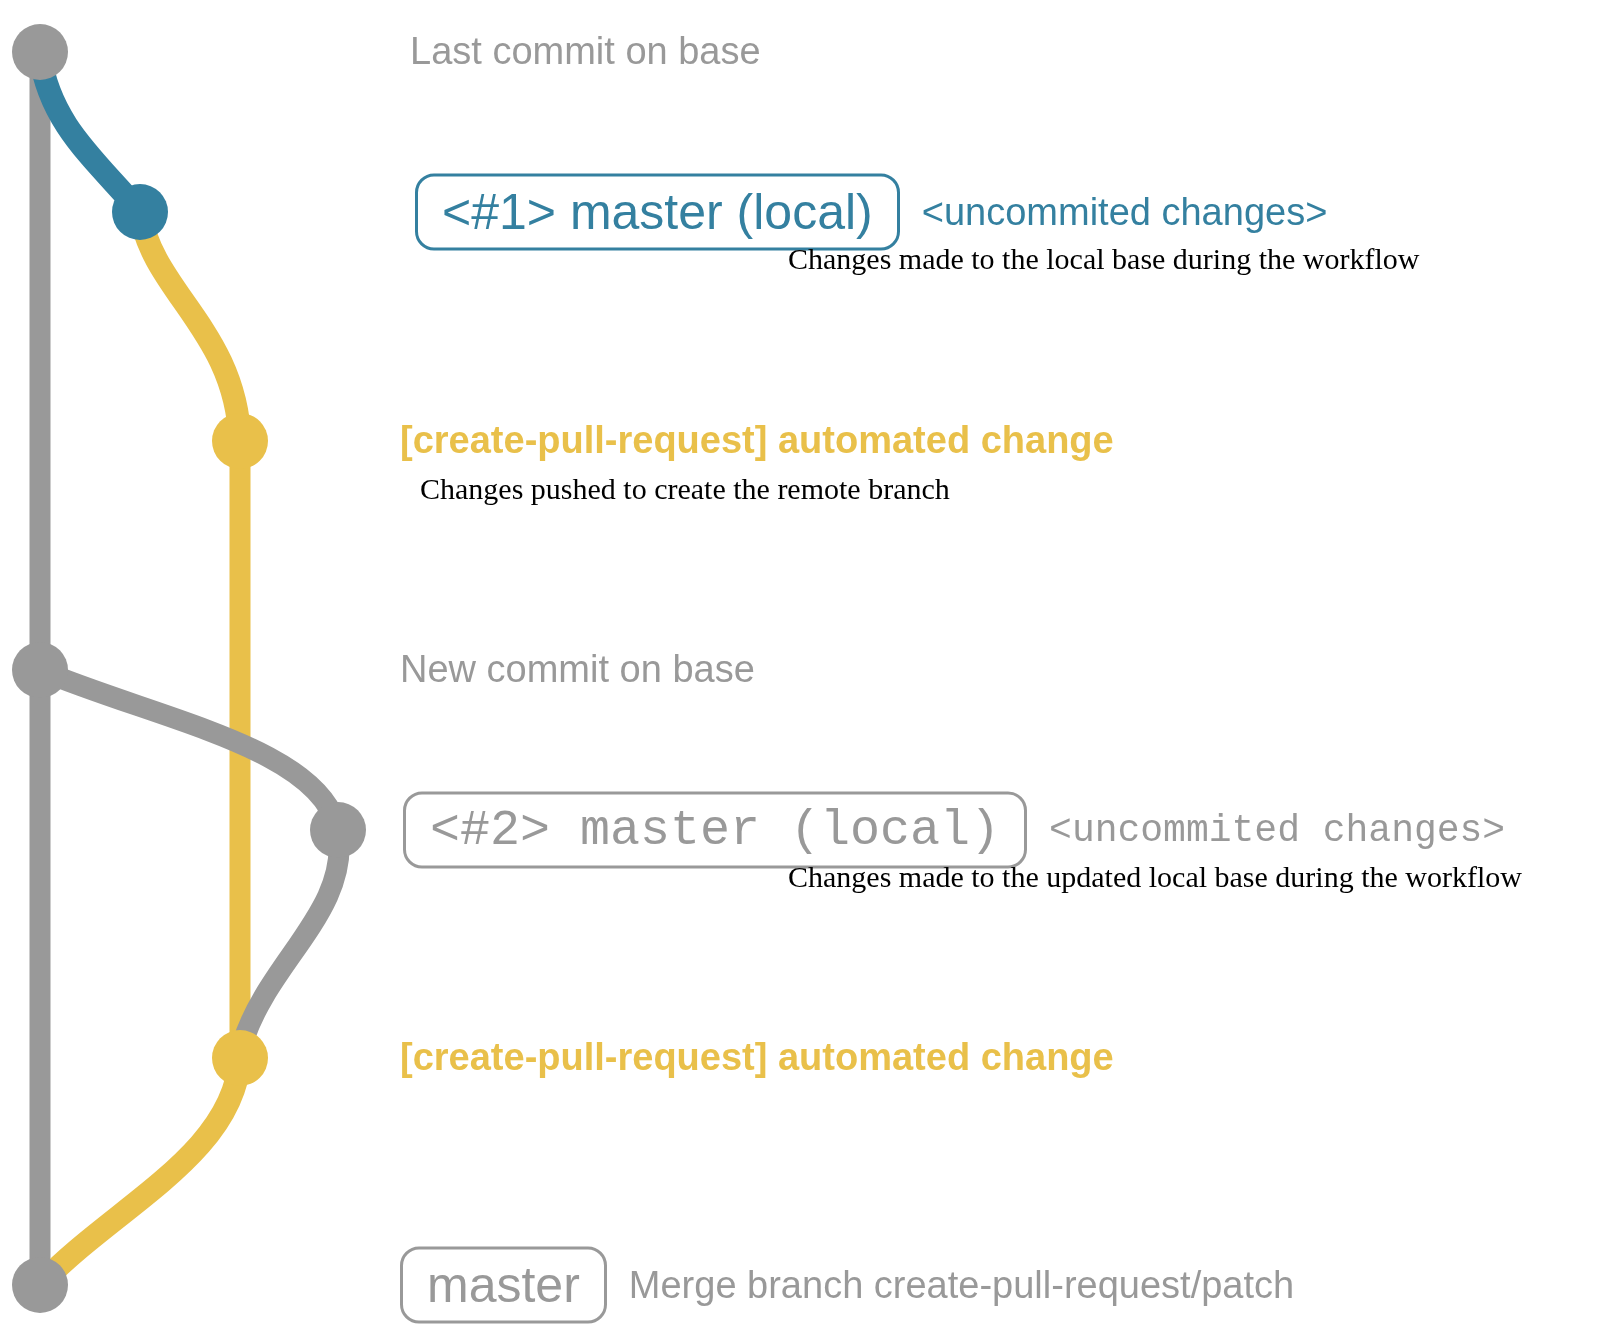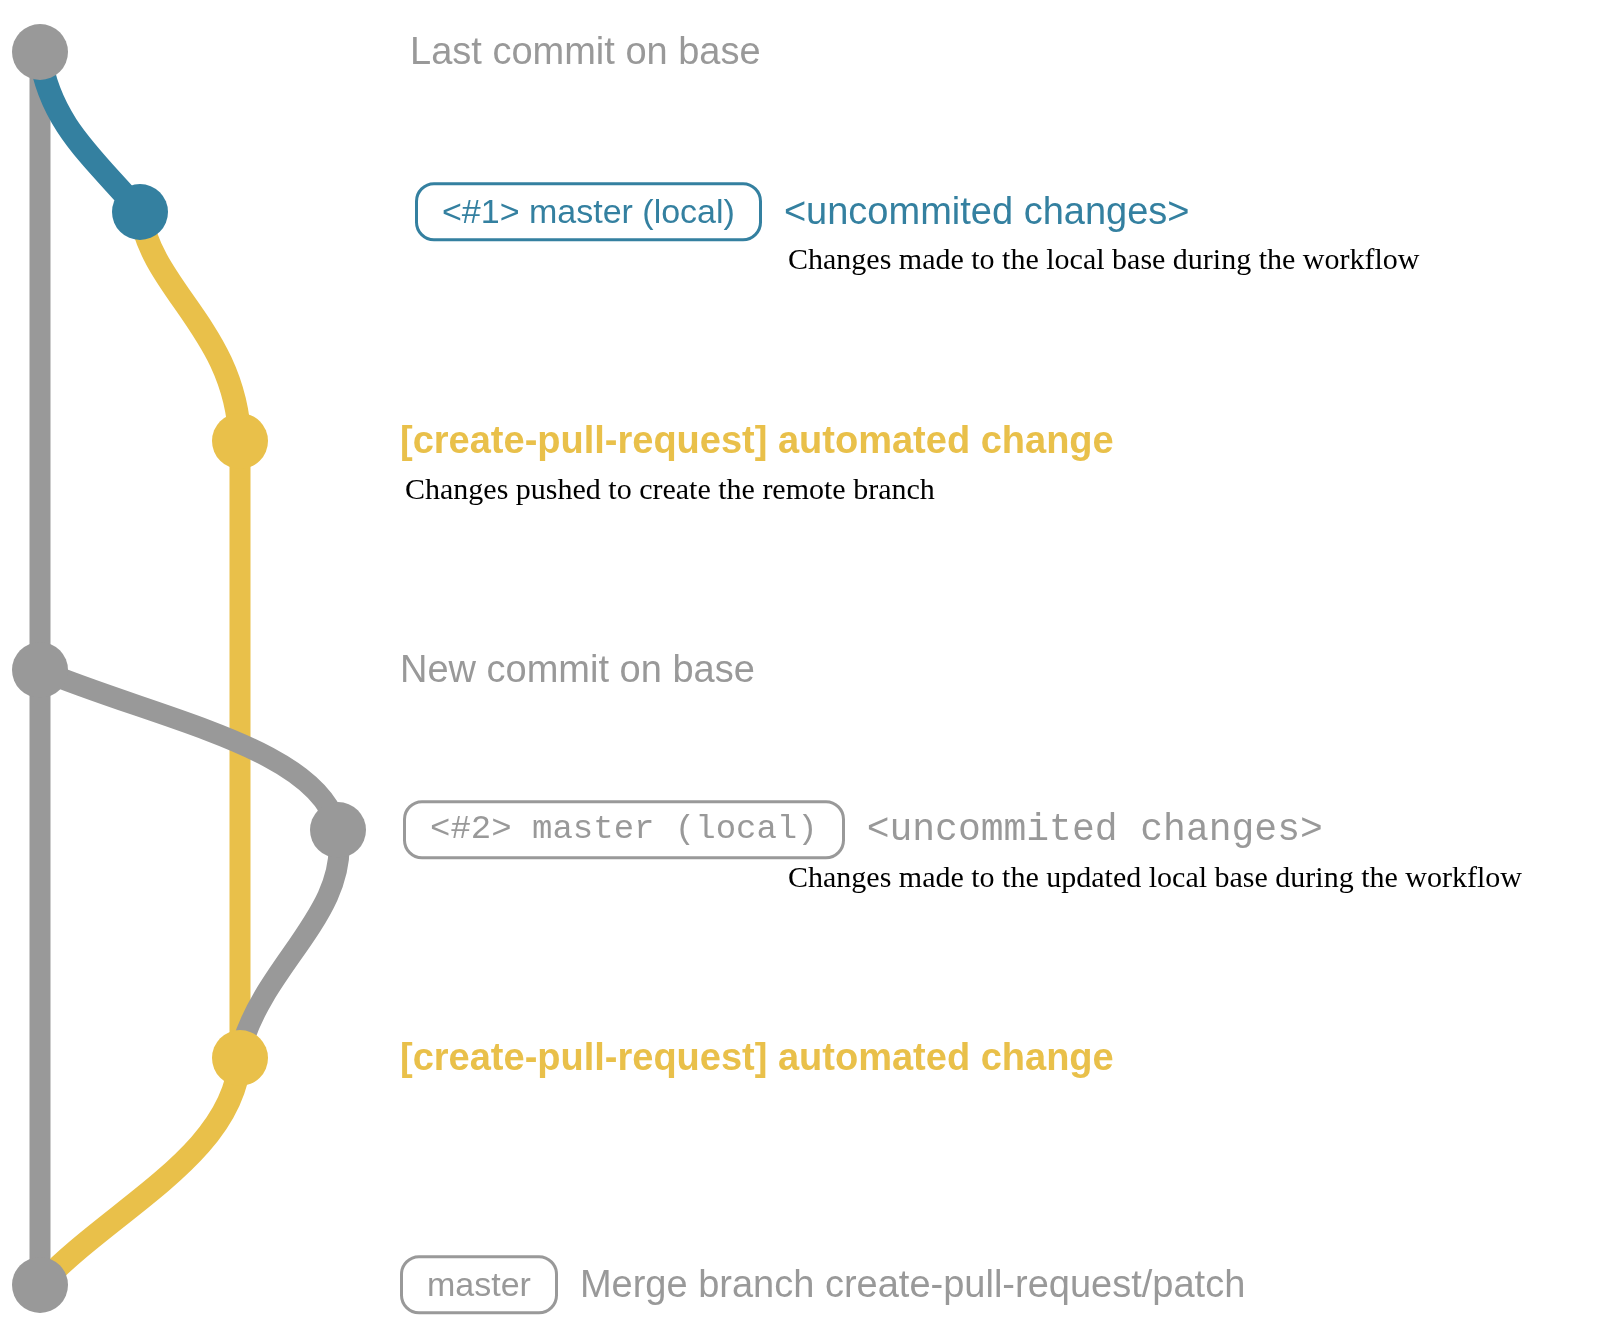--- a/index.html
+++ b/index.html
@@ -46,7 +46,7 @@
     border: 3px solid currentColor;
     border-radius: 19px;
     padding: 8px 24px;
-    font-size: 34px;
+    font-size: 50px;
     line-height: 1.1;
   }
   .note {

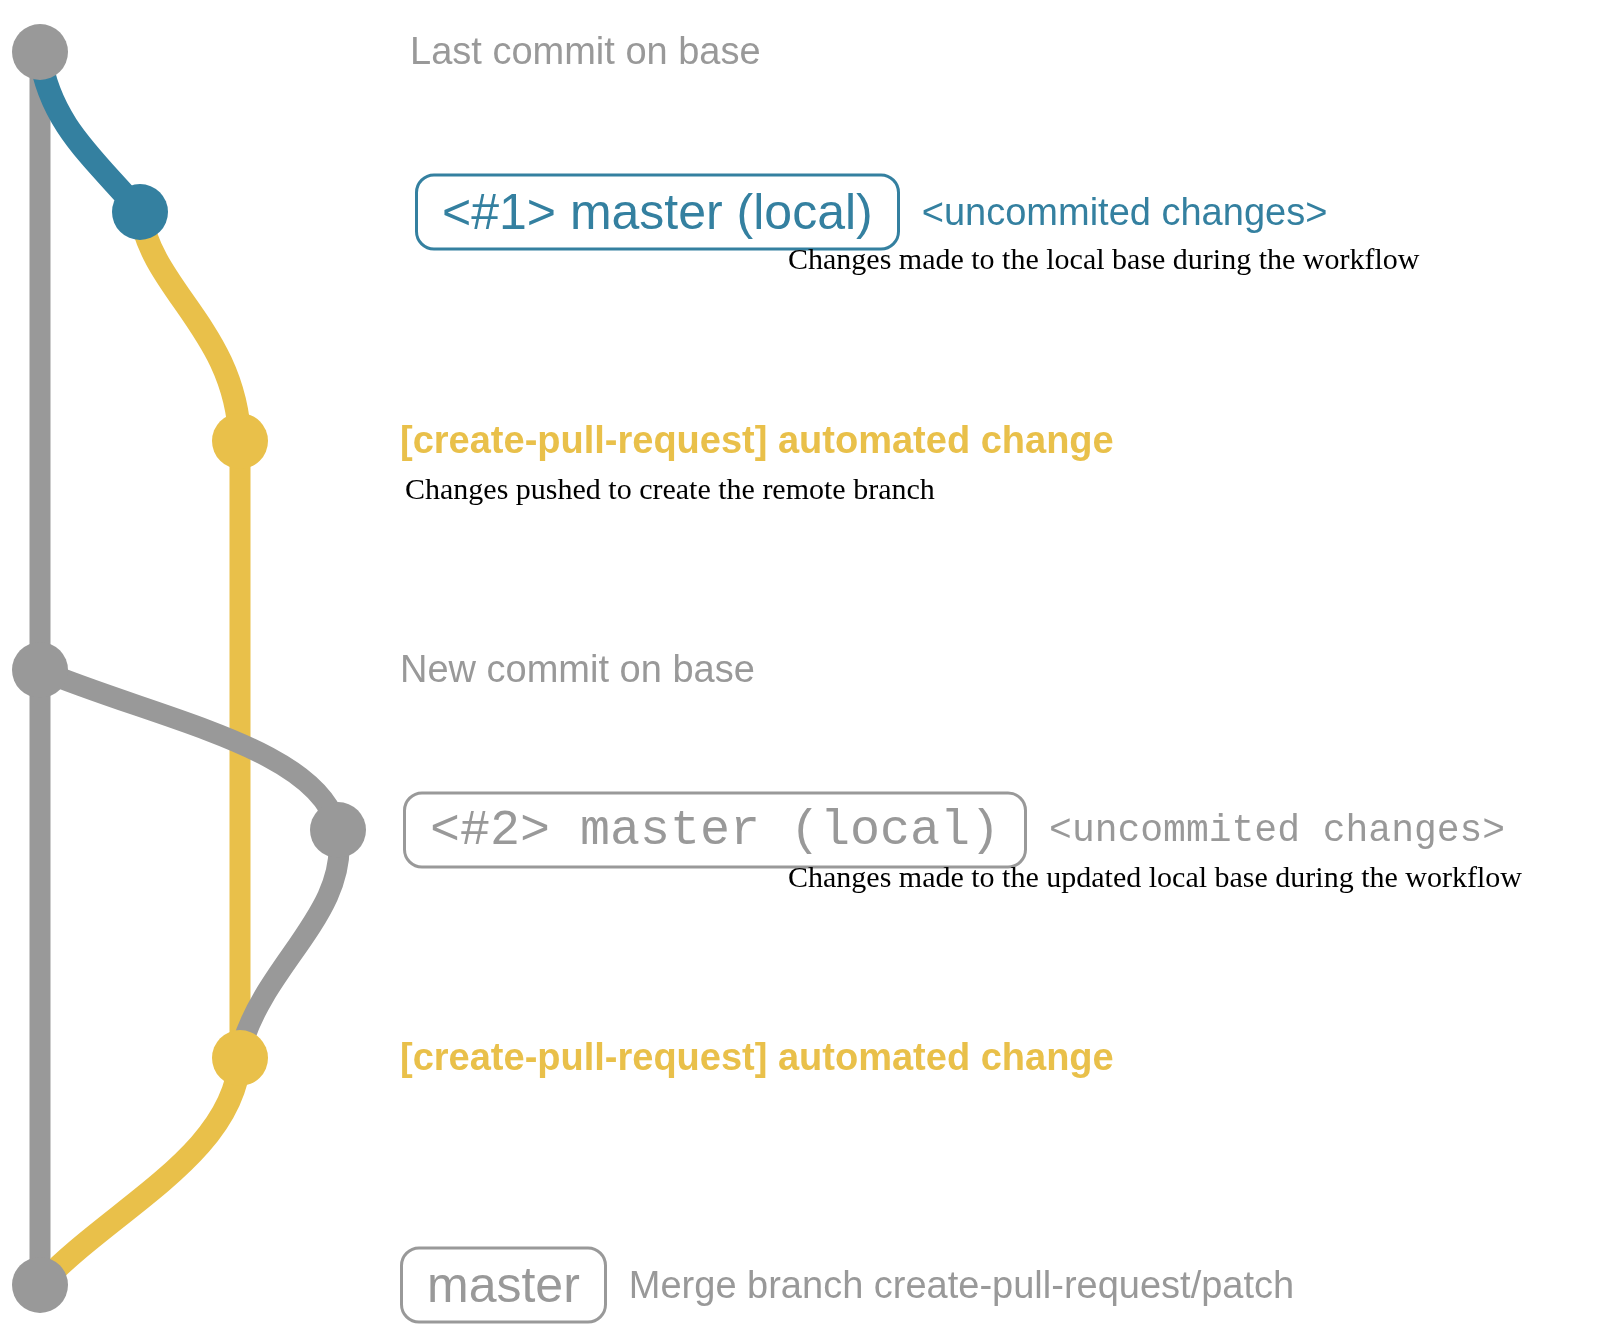--- a/index.html
+++ b/index.html
@@ -104,7 +104,7 @@
   <div class="row" style="left:400px; top:441px;">
     <span class="label c-yellow">[create-pull-request] automated change</span>
   </div>
-  <div class="note" style="left:405px; top:489px;">Changes pushed to create the remote branch</div>
+  <div class="note" style="left:420px; top:489px;">Changes pushed to create the remote branch</div>
 
   <div class="row" style="left:400px; top:670px;">
     <span class="label c-gray">New commit on base</span>

